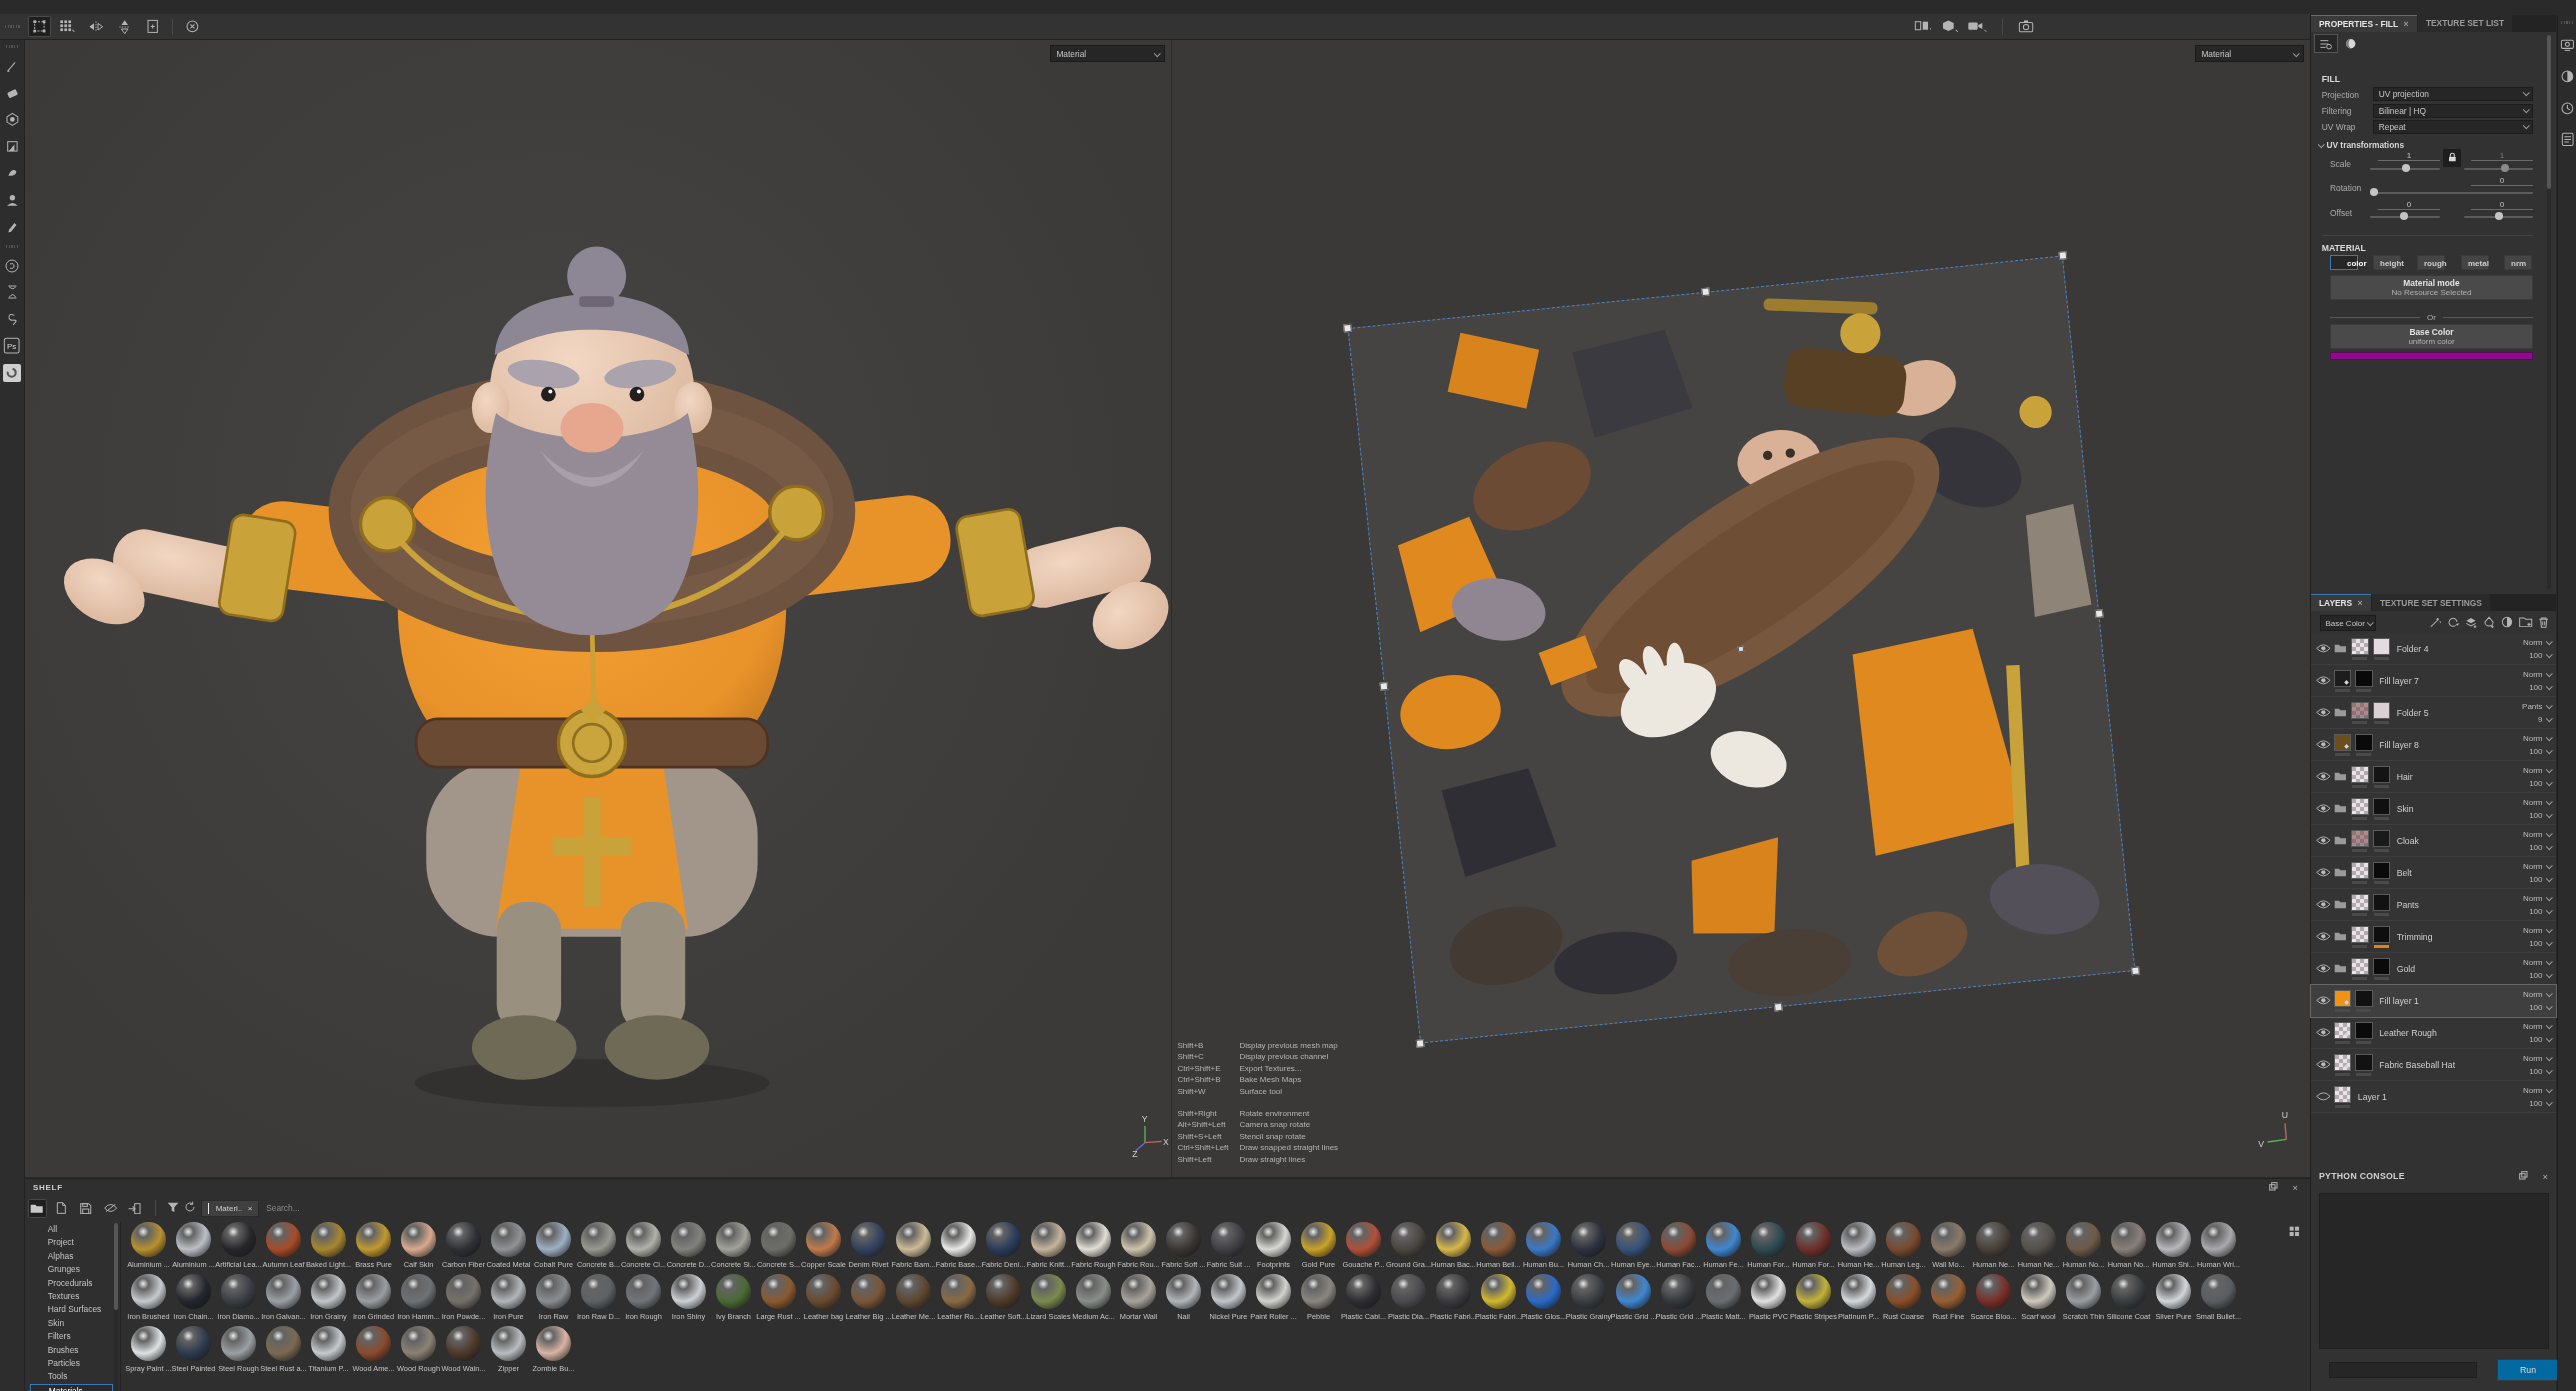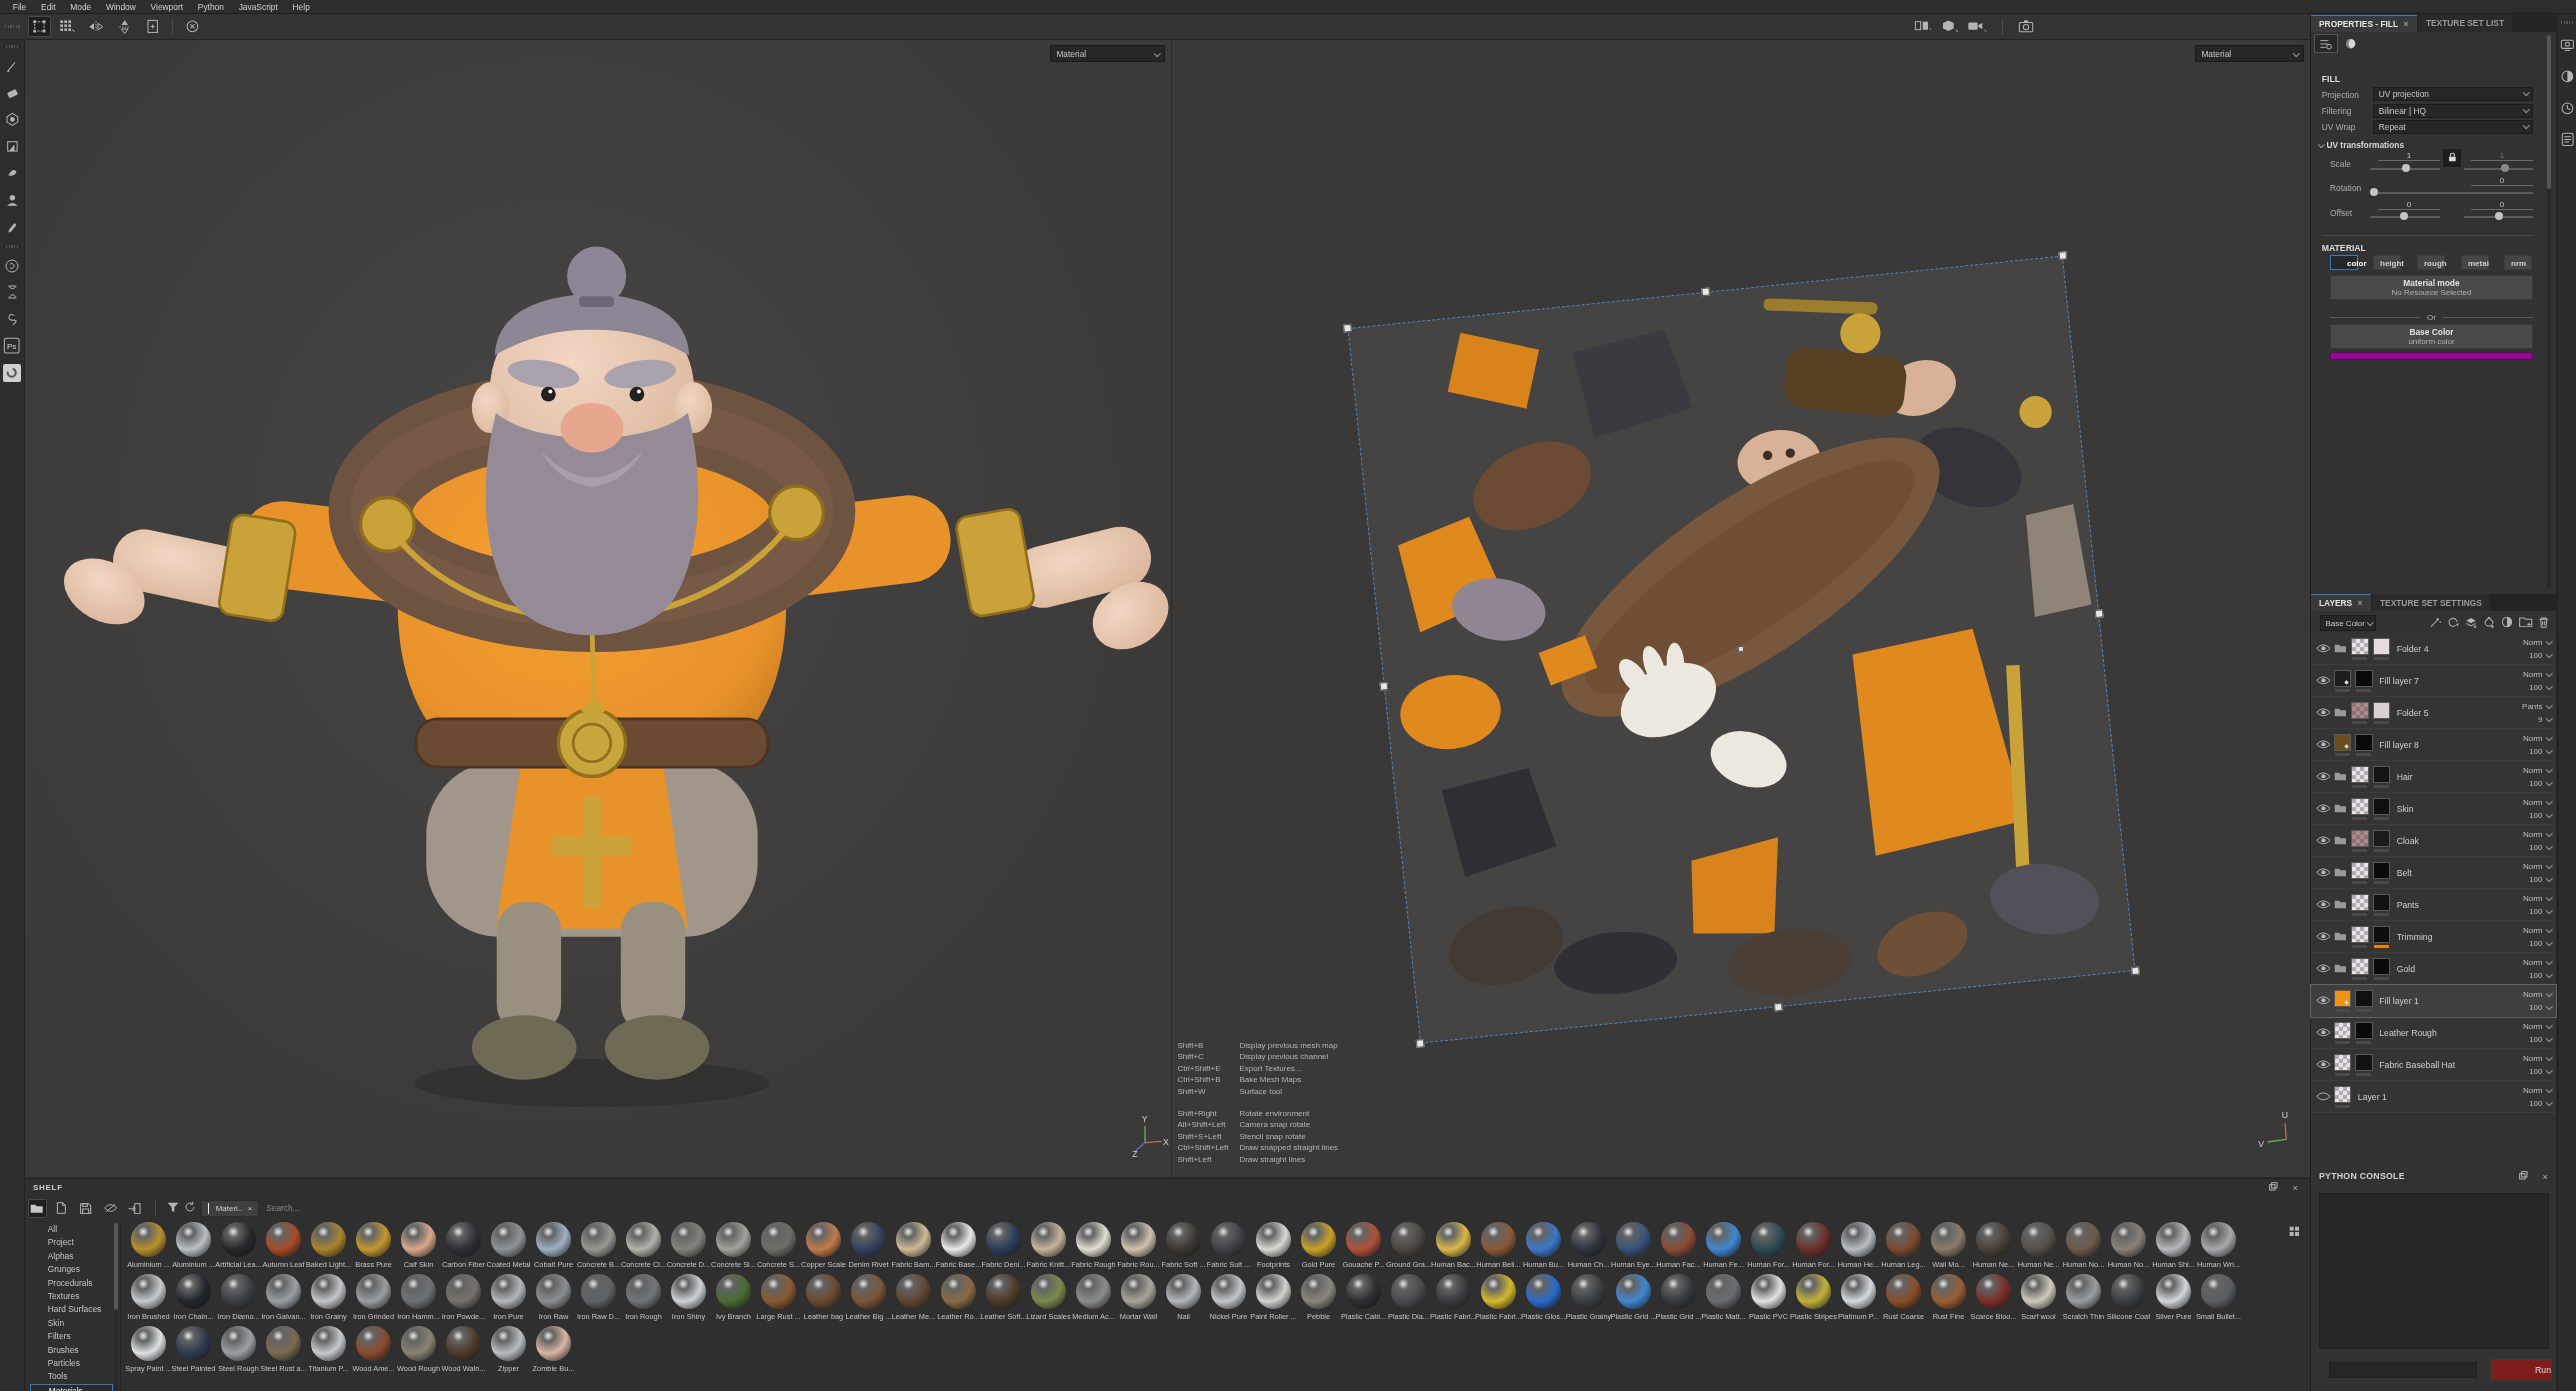--- a/index.html
+++ b/index.html
@@ -117,17 +117,6 @@
 
 <div id="root">
 
-  <div id="menubar">
-
-  <span class="menu-item">File</span>
-      <span class="menu-item">Edit</span>
-      <span class="menu-item">Mode</span>
-      <span class="menu-item">Window</span>
-      <span class="menu-item">Viewport</span>
-      <span class="menu-item">Python</span>
-      <span class="menu-item">JavaScript</span>
-      <span class="menu-item">Help</span>
-    </div>
 
   <div id="toolbar">
     <div class="tb-handle">

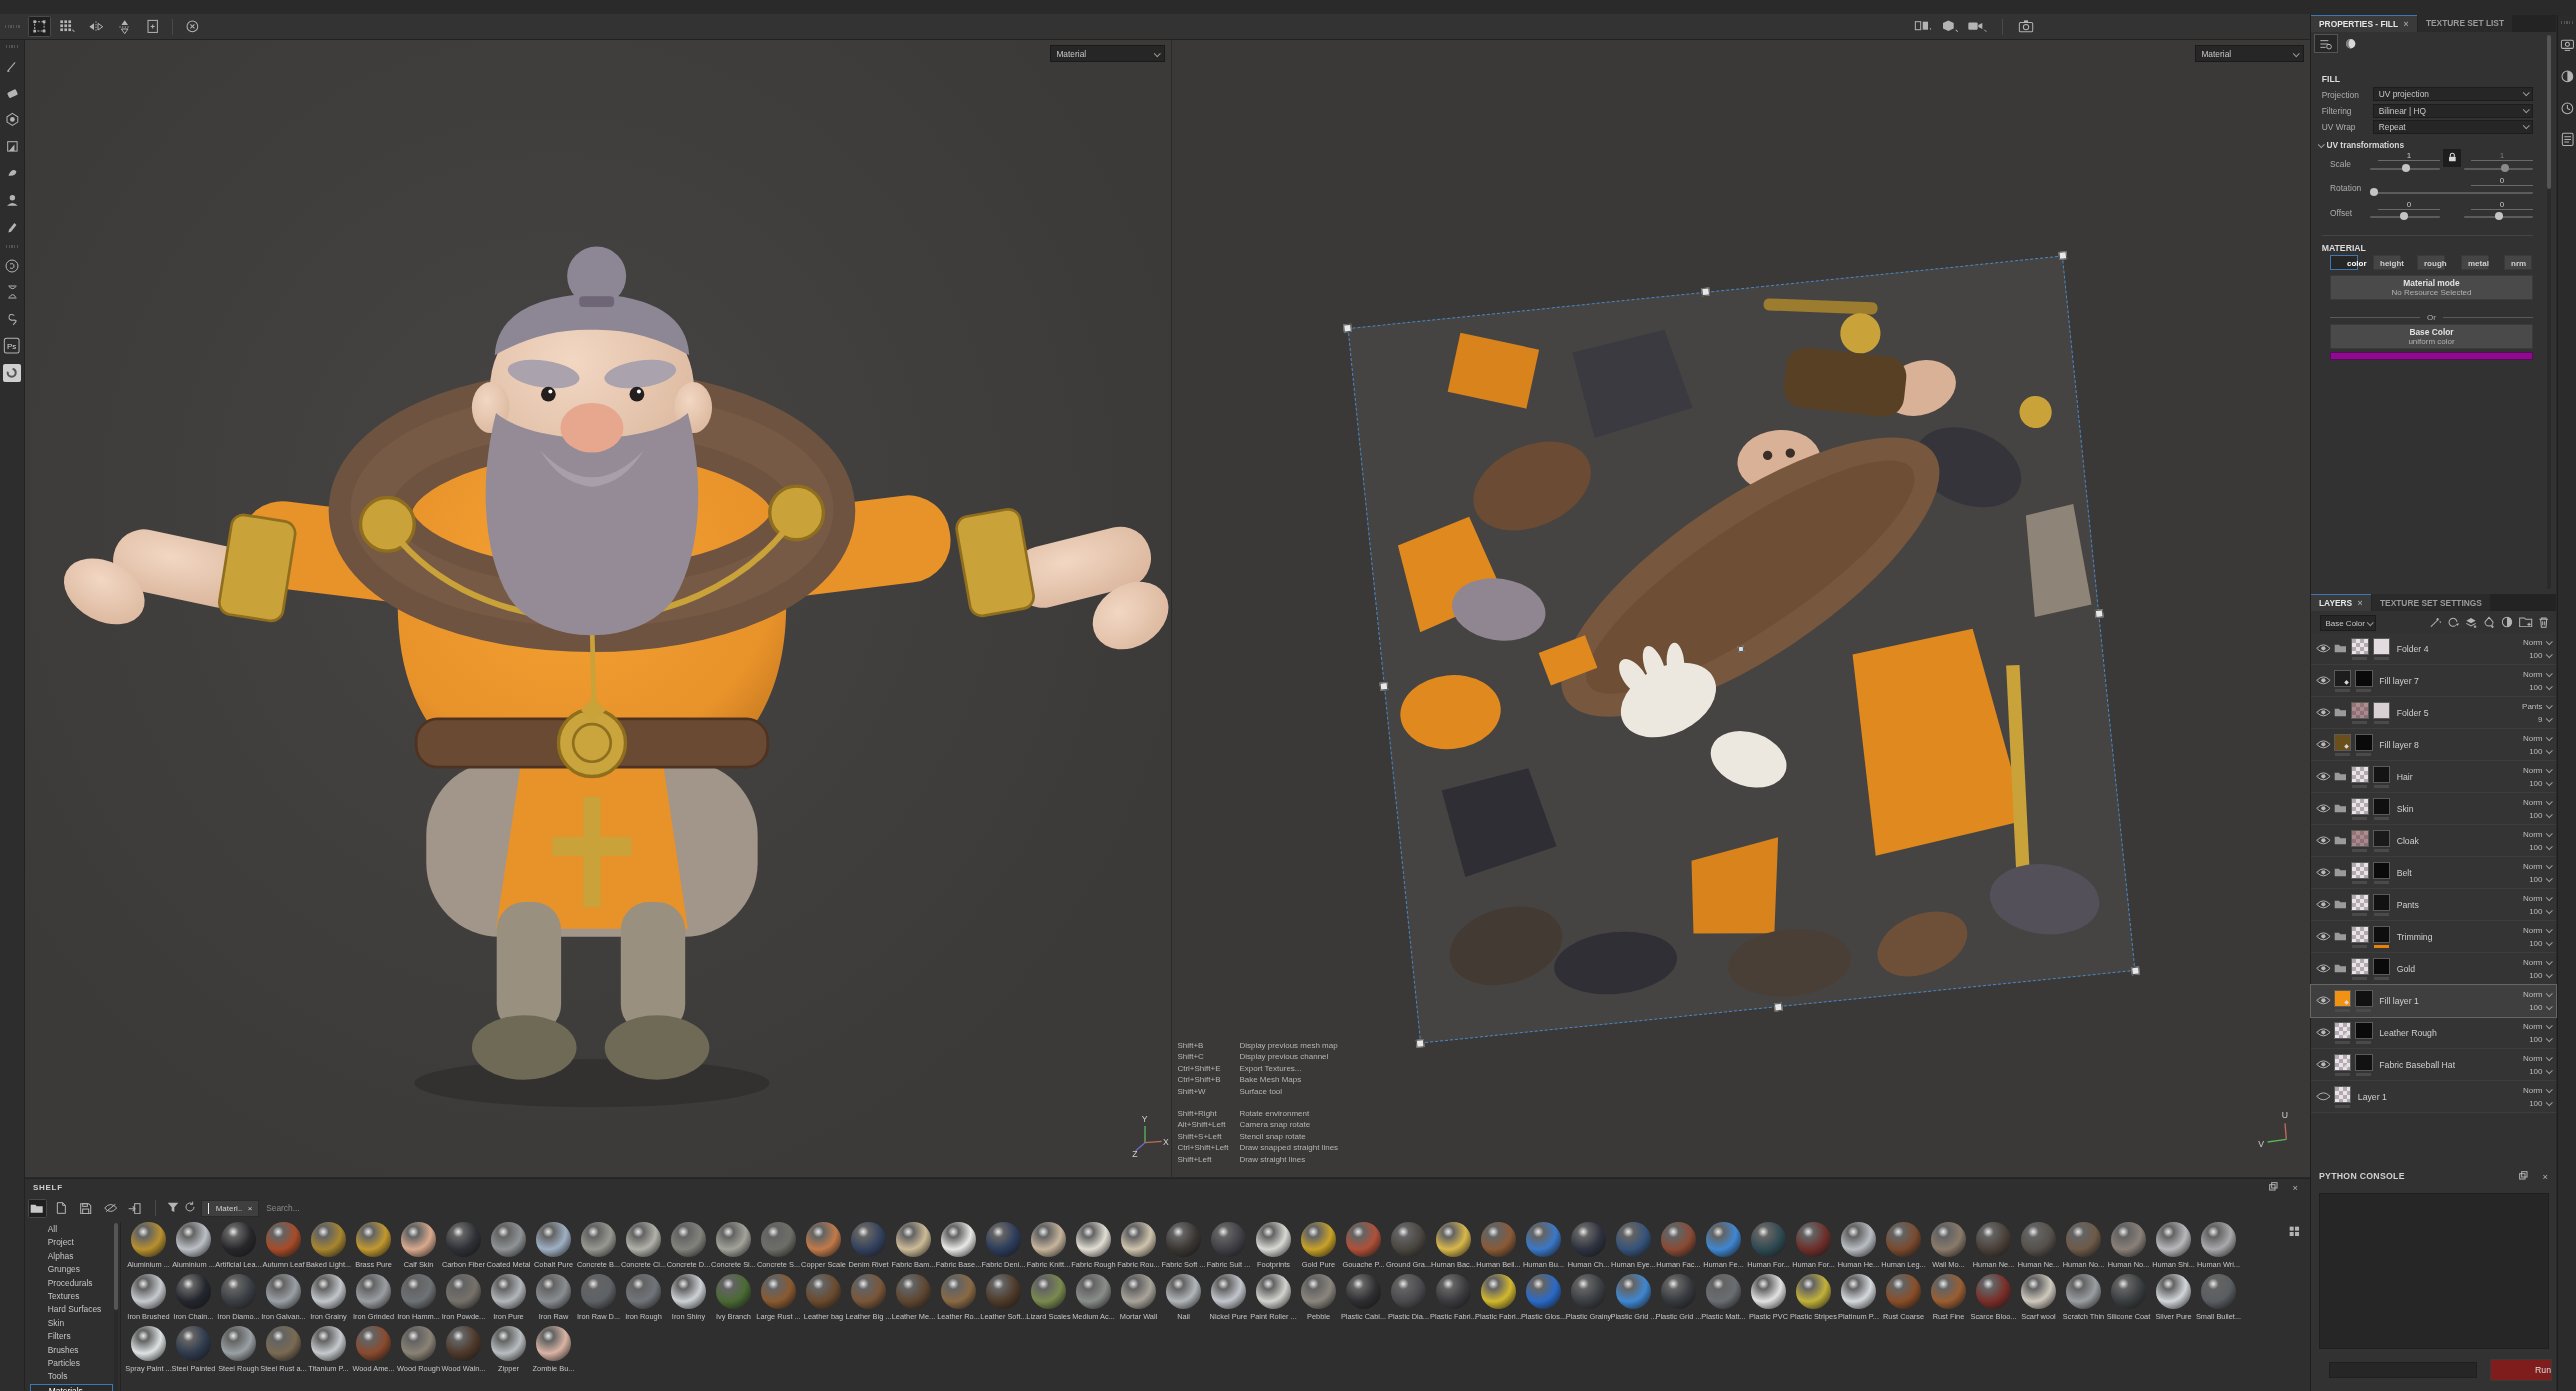--- a/index.html
+++ b/index.html
@@ -87,7 +87,7 @@
   .winbtn{margin-left:auto;display:flex;gap:14.8px;color:#b0b0b0;font-size:9.4px;}
   #py-output{position:absolute;left:8px;top:27px;width:230px;height:156px;background:#262626;border:0.7px solid #1f1f1f;}
   #py-input{position:absolute;left:18px;top:196px;width:148px;height:16px;background:#262626;border:0.7px solid #1f1f1f;}
-  #py-run{position:absolute;left:179px;top:193px;width:62px;height:22px;background:#7f1d1d;border:0.7px solid #3a3a3a;color:#dedede;font-size:8.7px;text-align:right;line-height:21px;}
+  #py-run{position:absolute;left:186px;top:193px;width:62px;height:22px;background:#0369a1;border:0.7px solid #3a3a3a;color:#dedede;font-size:8.7px;text-align:center;line-height:21px;}
   
   #shelf{position:absolute;left:25px;top:1178px;width:2285px;height:214px;background:#2f2f2f;border-top:0.7px solid #222;}
   #shelf .hdr{height:16px;display:flex;align-items:center;padding:0 8px;}

